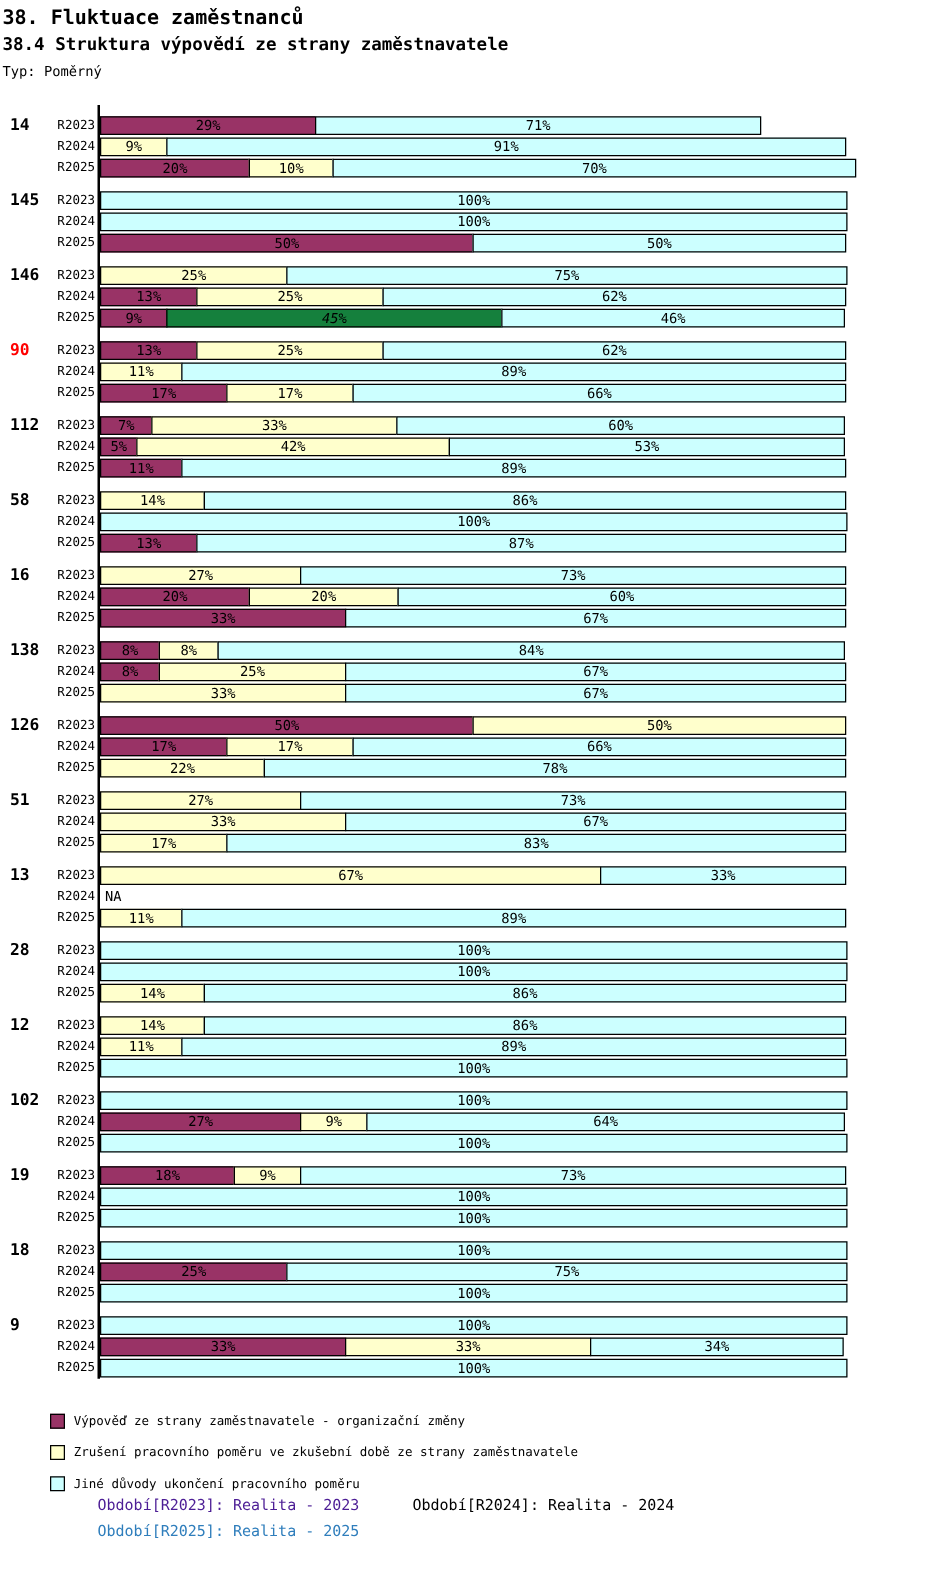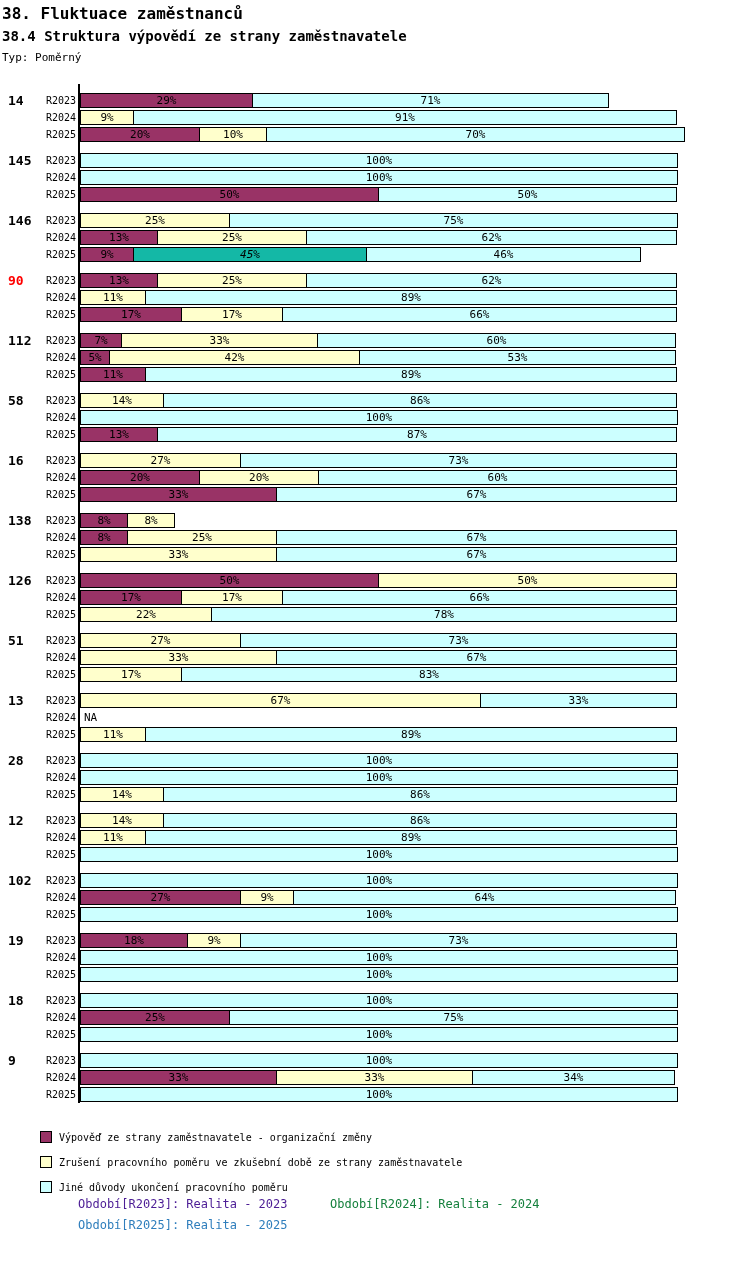--- a/index.html
+++ b/index.html
@@ -154,7 +154,7 @@
               <div class="seg" style="width: 54px; background: rgb(153, 51, 102);">
                 <span>9%</span>
               </div>
-              <div class="seg" style="width: 234px; background: #14b8a6; font-style: italic;">
+              <div class="seg" style="width: 269px; background: #15803d; font-style: italic;">
                 <span>45%</span>
               </div>
               <div class="seg" style="width: 275px; background: rgb(204, 255, 255);">

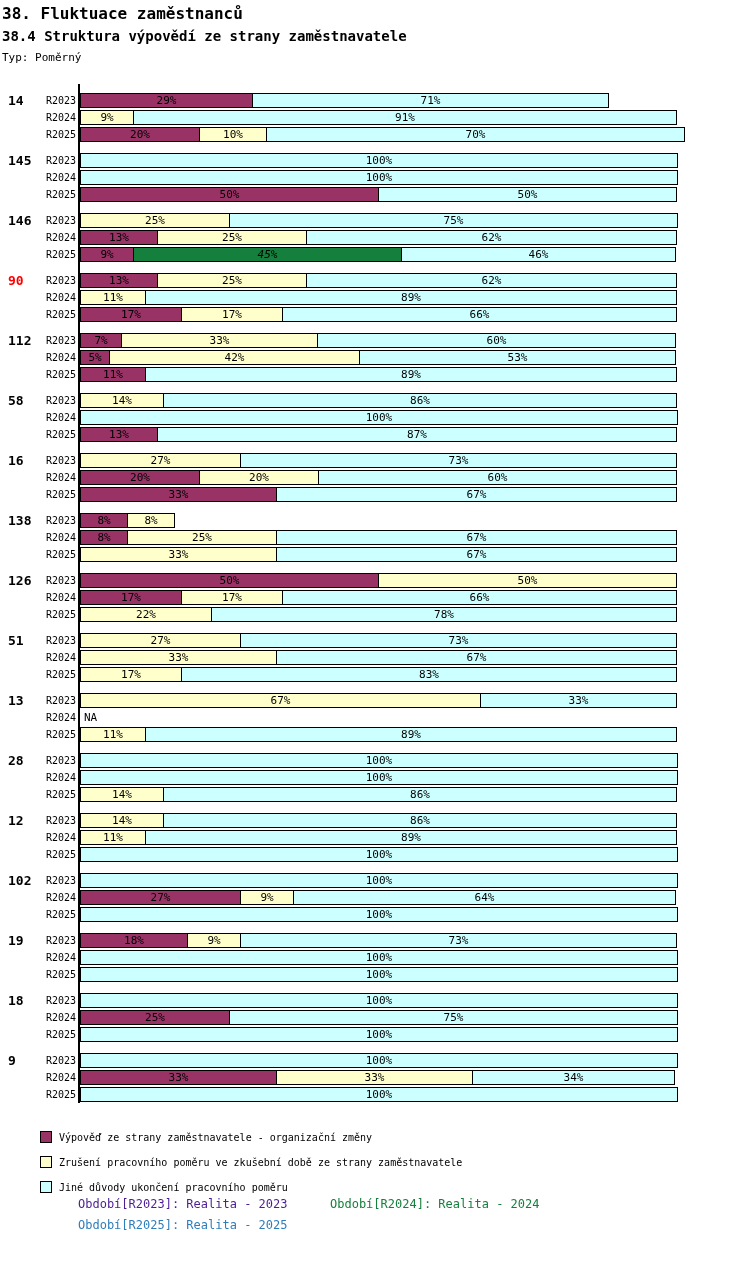--- a/index.html
+++ b/index.html
@@ -338,6 +338,9 @@
               <div class="seg" style="width: 48px; background: rgb(255, 255, 204);">
                 <span>8%</span>
               </div>
+              <div class="seg" style="width: 502px; background: rgb(204, 255, 255);">
+                <span>84%</span>
+              </div>
             </div>
           </div>
           <div class="row">

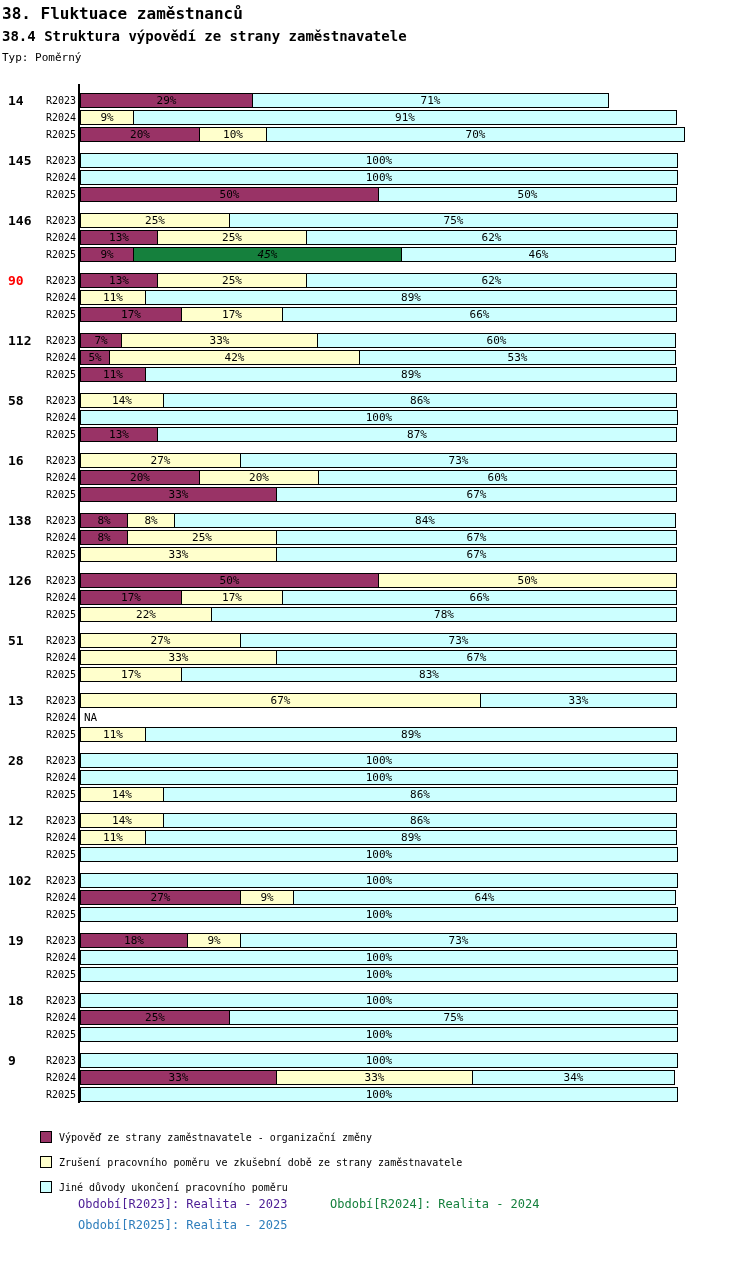--- a/index.html
+++ b/index.html
@@ -704,7 +704,7 @@
   </div>
 
   <div class="footnote" style="left: 78px; top: 1197px; color: #4c1d95;">Období[R2023]: Realita - 2023</div>
-  <div class="footnote" style="left: 330px; top: 1197px; color: #15803d;">Období[R2024]: Realita - 2024</div>
+  <div class="footnote" style="left: 330px; top: 1197px; color: #000000;">Období[R2024]: Realita - 2024</div>
   <div class="footnote" style="left: 78px; top: 1218px; color: rgb(47, 126, 188);">Období[R2025]: Realita - 2025</div>
 
 </div>

